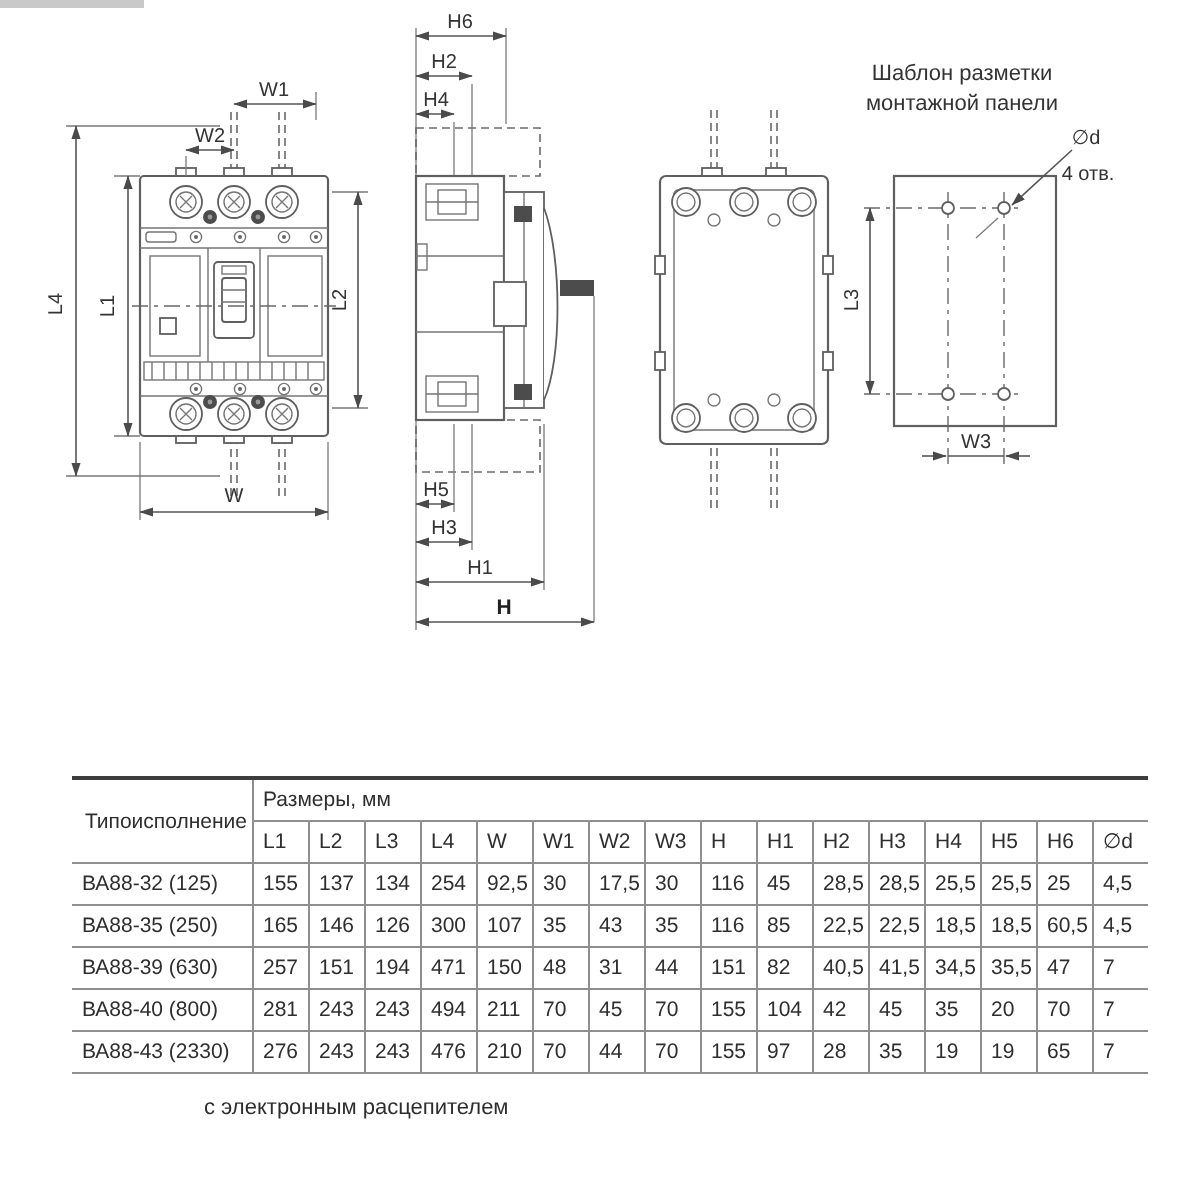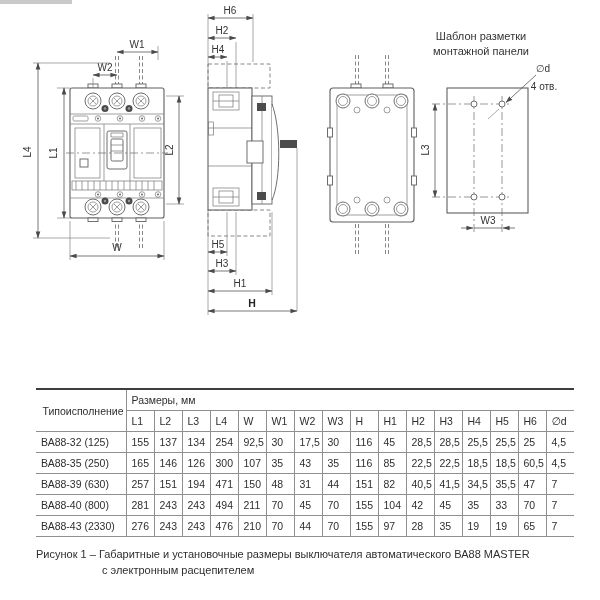--- a/index.html
+++ b/index.html
@@ -346,7 +346,7 @@
           <td>42</td>
           <td>45</td>
           <td>35</td>
-          <td>33</td>
+          <td>20</td>
           <td>70</td>
           <td>7</td>
         </tr>

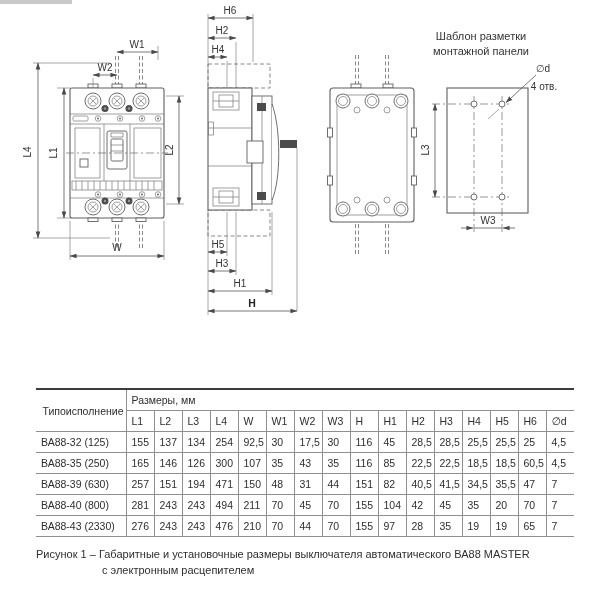--- a/index.html
+++ b/index.html
@@ -373,7 +373,6 @@
   </table>
 
   <div class="caption">
-    <div>Рисунок 1 – Габаритные и установочные размеры выключателя автоматического ВА88 MASTER</div>
     <div class="indent">с электронным расцепителем</div>
   </div>
 </div>

